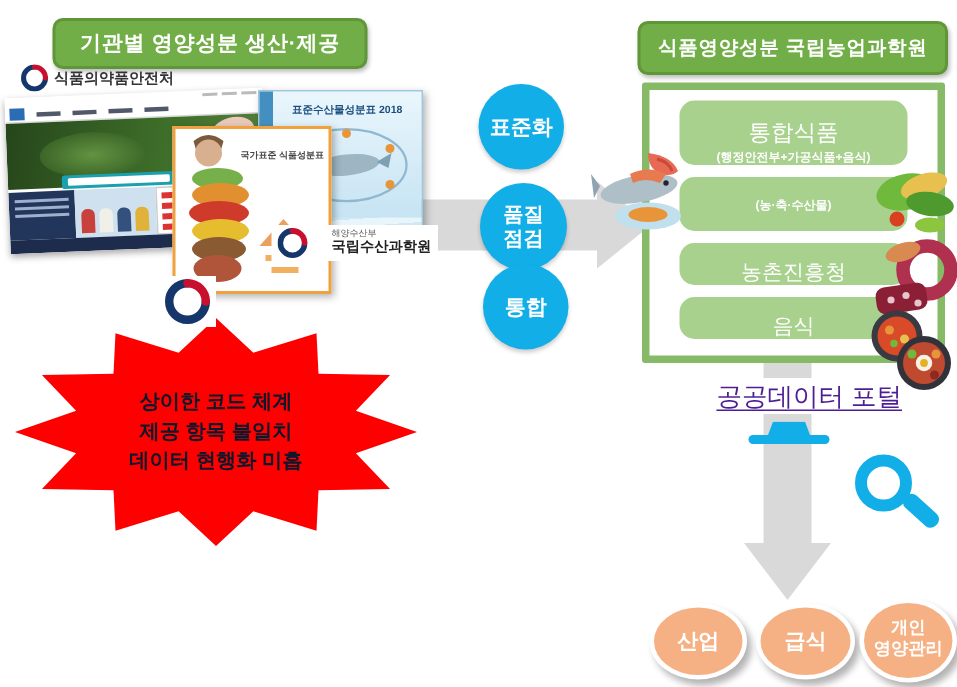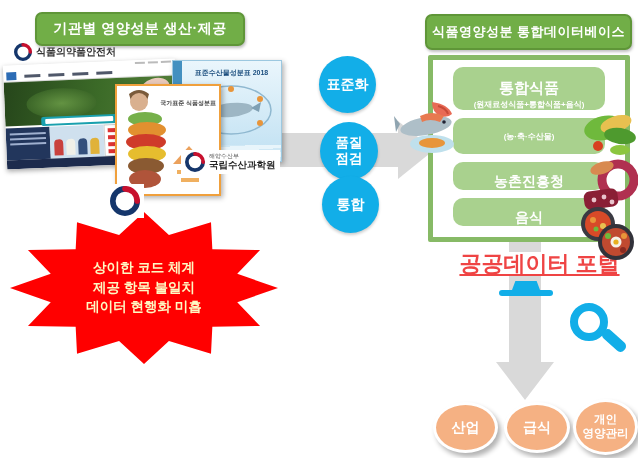--- a/index.html
+++ b/index.html
@@ -291,7 +291,7 @@
 점검</div>
   <div class="proc-circle proc-3">통합</div>
 
-  <div class="title-box title-right">식품영양성분 통합데이터베이스</div>
+  <div class="title-box title-right">식품영양성분 국립농업과학원</div>
 
   <div class="db-box"></div>
   <div class="db-item db-1">

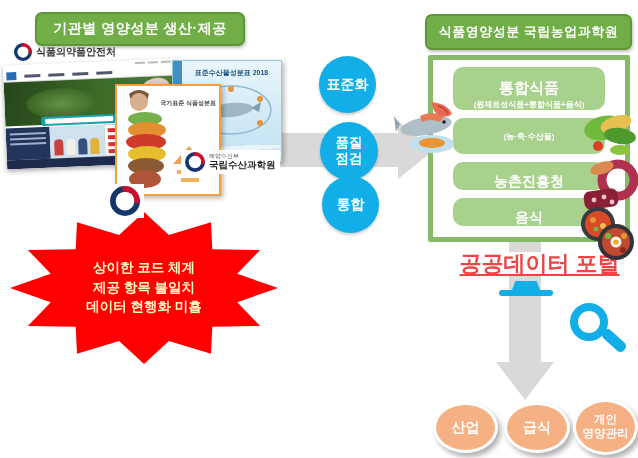--- a/index.html
+++ b/index.html
@@ -111,7 +111,7 @@
     border:5px solid var(--green-border);border-radius:2px;z-index:1;}
   .db-item{position:absolute;left:453px;width:152px;background:var(--green-light);border-radius:10px;
     display:flex;flex-direction:column;align-items:center;justify-content:center;color:#fff;z-index:2;}
-  .db-item .lbl{font-weight:700;margin-top:11px;}
+  .db-item .lbl{font-weight:400;margin-top:11px;}
   .db-item .sub{font-size:8px;font-weight:bold;margin-top:1px;}
   .db-1{top:67px;height:43px;}  .db-1 .lbl{font-size:15px;}
   .db-2{top:118px;height:36px;} .db-2 .lbl{font-size:14px;}

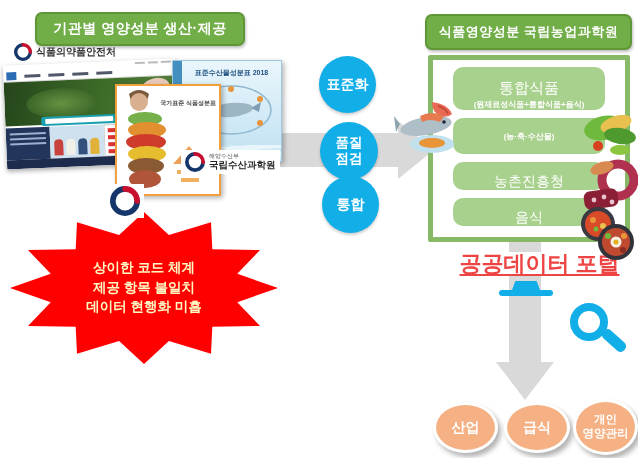--- a/index.html
+++ b/index.html
@@ -296,7 +296,7 @@
   <div class="db-box"></div>
   <div class="db-item db-1">
     <span class="lbl">통합식품</span>
-    <span class="sub">(원재료성식품+통합식품+음식)</span>
+    <span class="sub">(행정안전부+가공식품+음식)</span>
   </div>
   <div class="db-item db-2">
     <span class="sub">(농·축·수산물)</span>

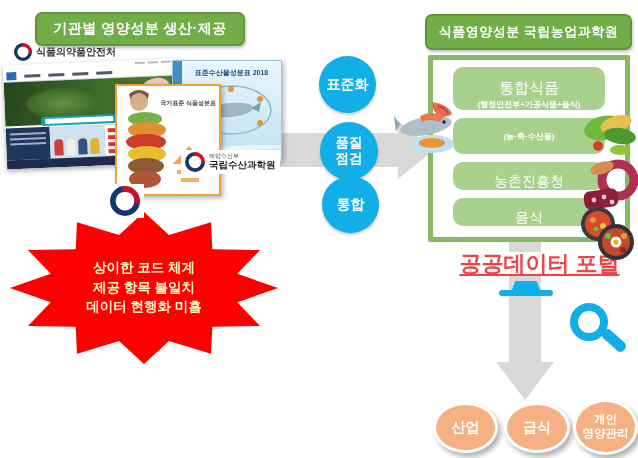--- a/index.html
+++ b/index.html
@@ -75,7 +75,7 @@
   .poster-title{position:absolute;top:13px;right:3px;font-size:6px;font-weight:bold;color:#444;}
 
   
-  .agency{position:absolute;display:flex;align-items:center;gap:4px;background:#fff;padding:2px 4px;z-index:4;}
+  .agency{position:absolute;display:flex;align-items:center;gap:16px;background:#fff;padding:2px 4px;z-index:4;}
   .agency .col{display:flex;flex-direction:column;line-height:1.15;}
   .agency-nifs{left:181px;top:150px;}
   .agency-nifs .ministry{font-size:6px;color:#555;}

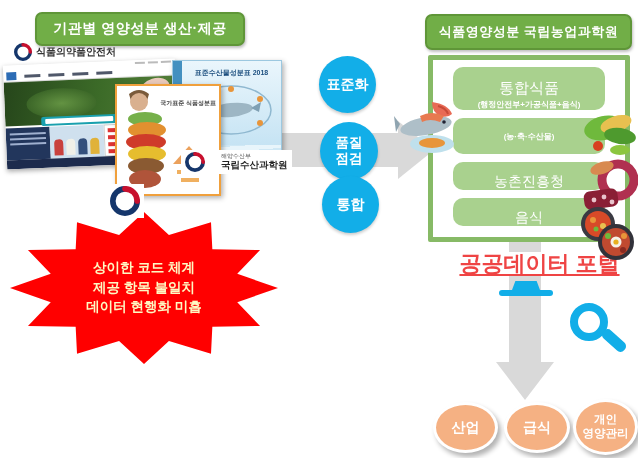--- a/index.html
+++ b/index.html
@@ -88,7 +88,7 @@
   .starburst{position:absolute;left:10px;top:212px;width:268px;height:152px;background:var(--red);
     clip-path:polygon(100% 50%,84.8% 59.3%,93.3% 75%,75.5% 75.5%,75% 93.3%,59.3% 84.8%,50% 100%,40.7% 84.8%,25% 93.3%,24.5% 75.5%,6.7% 75%,15.2% 59.3%,0% 50%,15.2% 40.7%,6.7% 25%,24.5% 24.5%,25% 6.7%,40.7% 15.2%,50% 0%,59.3% 15.2%,75% 6.7%,75.5% 24.5%,93.3% 25%,84.8% 40.7%);
     display:flex;flex-direction:column;align-items:center;justify-content:center;gap:1px;z-index:2;}
-  .starburst span{color:#fef9c3;font-weight:800;font-size:13.5px;line-height:1.4;white-space:nowrap;}
+  .starburst span{color:#0f172a;font-weight:800;font-size:13.5px;line-height:1.4;white-space:nowrap;}
 
   
   .h-arrow-body{position:absolute;left:250px;top:133px;width:148px;height:34px;background:var(--arrow-gray);z-index:0;}

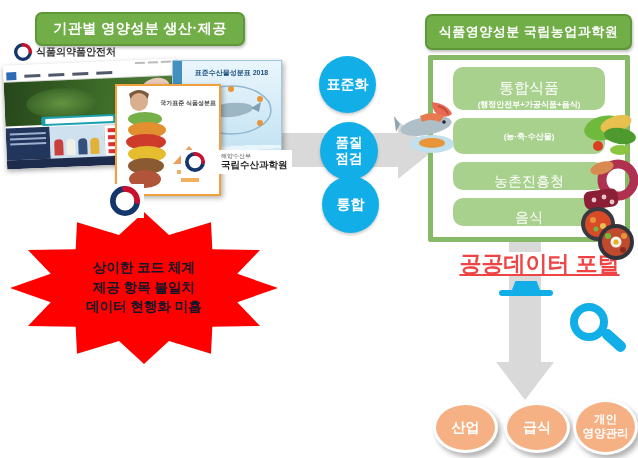--- a/index.html
+++ b/index.html
@@ -126,7 +126,7 @@
 
   
   .portal-title{position:absolute;left:452px;top:252px;width:175px;height:24px;background:#fff;z-index:2;
-    display:flex;align-items:center;justify-content:center;font-size:22px;font-weight:700;color:#ef4444;
+    display:flex;align-items:center;justify-content:center;font-size:17px;font-weight:400;color:#4c1d95;
     text-decoration:underline;text-underline-offset:3px;}
   .monitor{position:absolute;left:470px;top:281px;width:112px;height:74px;z-index:2;}
   .monitor .screen{position:relative;width:110px;height:60px;background:#fff;border:7px solid var(--blue);border-radius:8px;}

